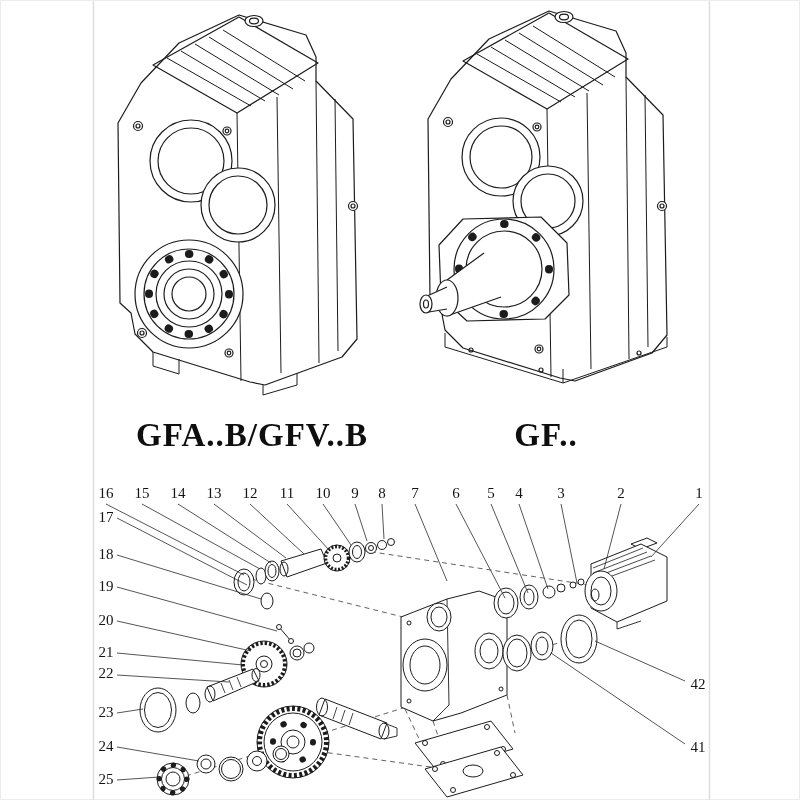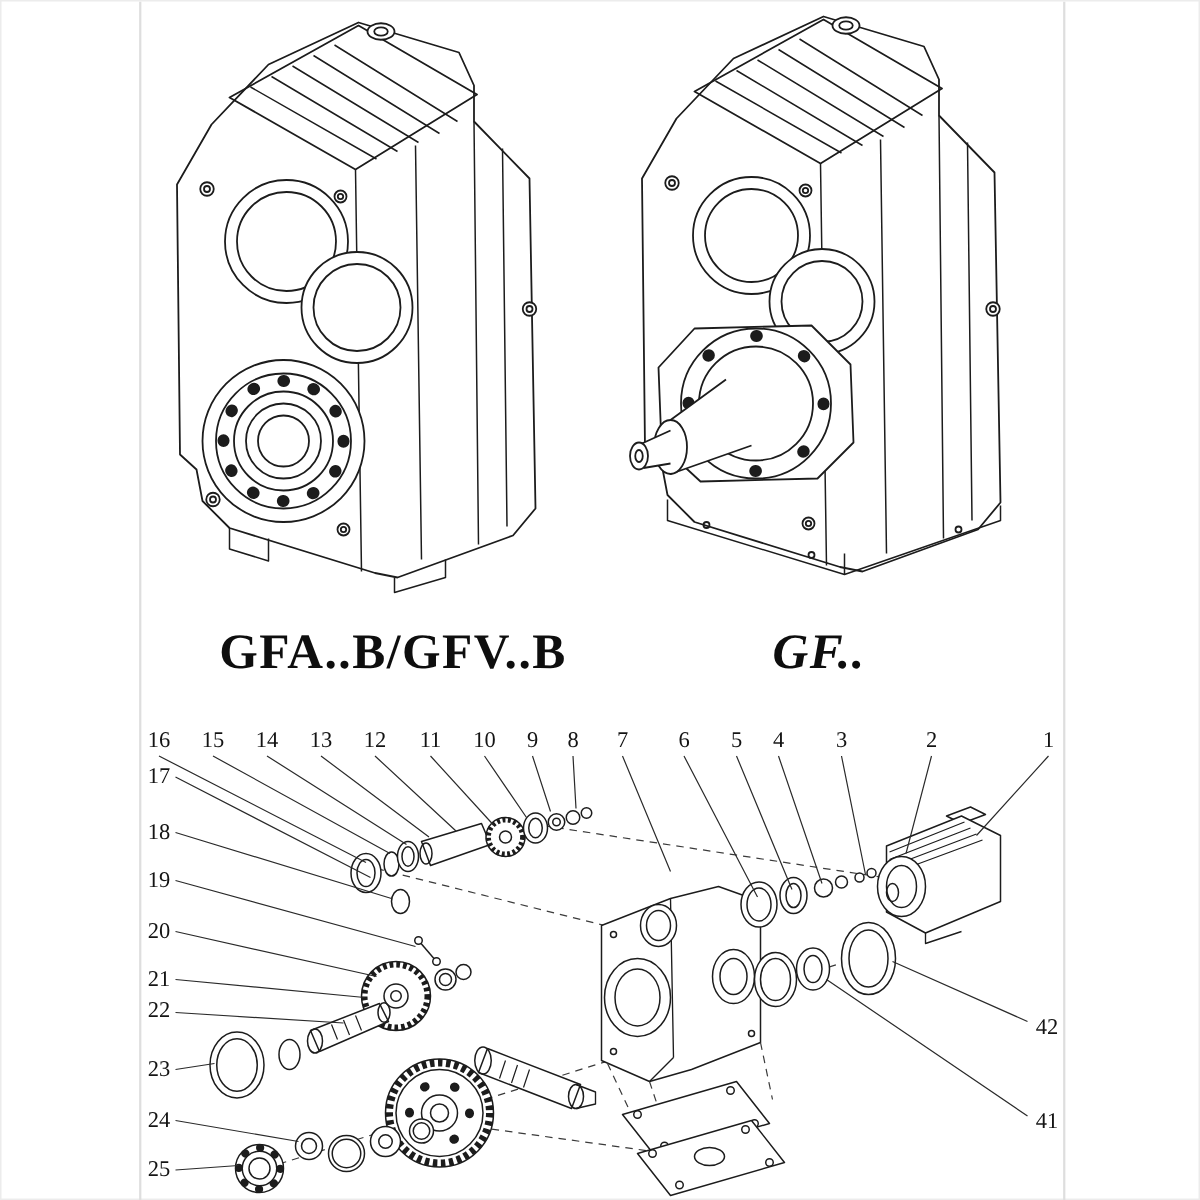--- a/index.html
+++ b/index.html
@@ -286,7 +286,7 @@
   </g>
 </svg>
 
-<div class="model-label" style="left:261px;top:416px;text-align:right;">GFA..B/GFV..B</div>
+<div class="model-label" style="left:251px;top:416px;text-align:right;">GFA..B/GFV..B</div>
 <div class="model-label" style="left:545px;top:416px;font-style:italic;">GF..</div>
 
 </div>

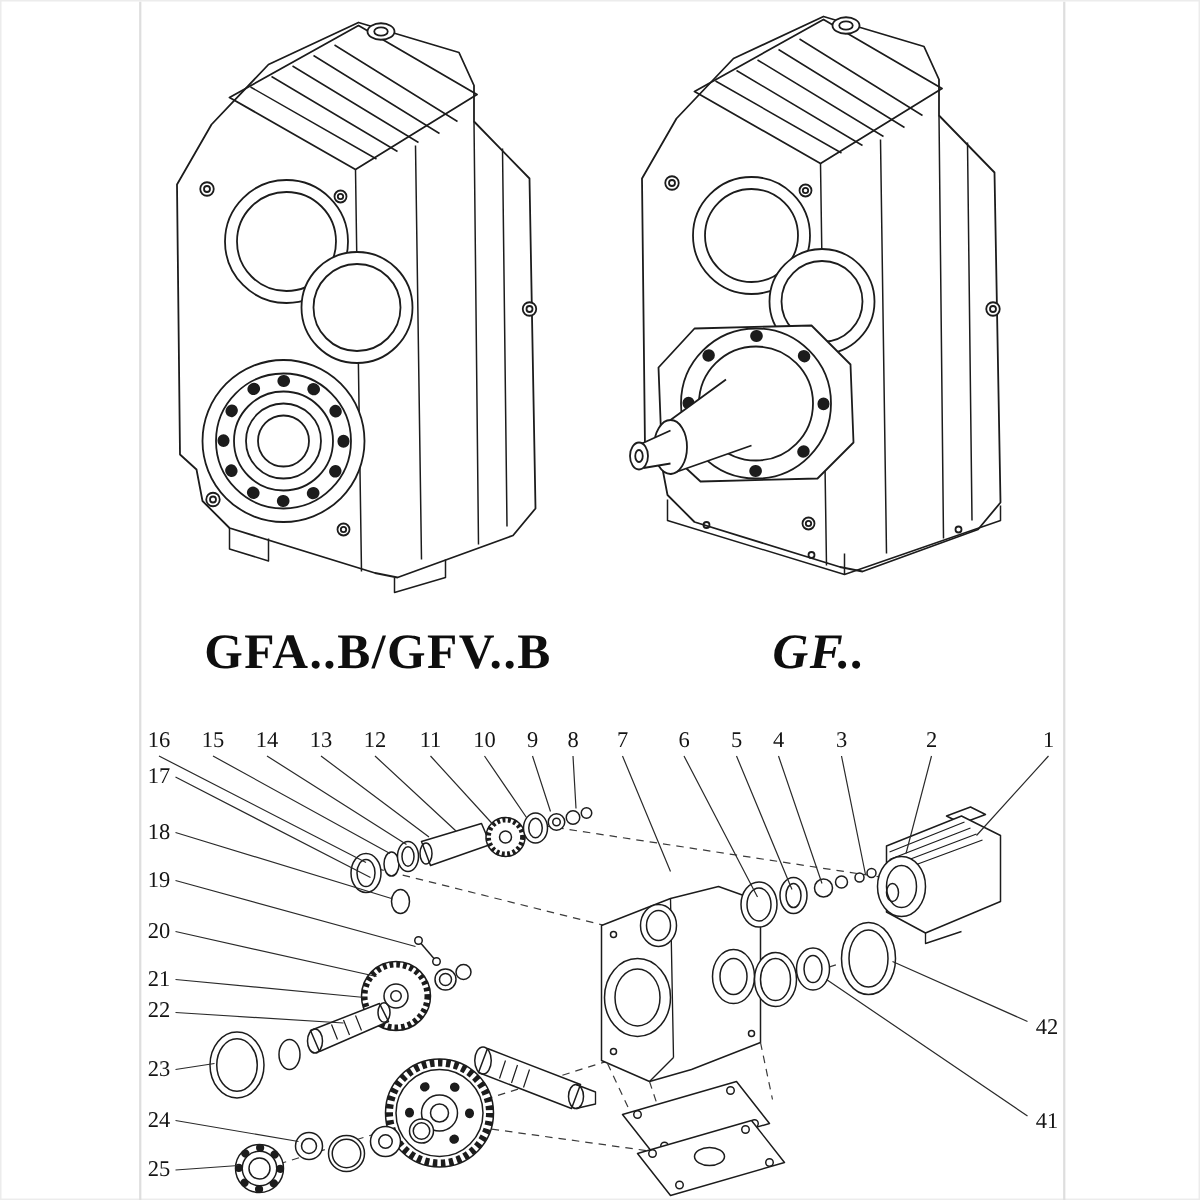--- a/index.html
+++ b/index.html
@@ -287,7 +287,7 @@
 </svg>
 
 <div class="model-label" style="left:251px;top:416px;text-align:right;">GFA..B/GFV..B</div>
-<div class="model-label" style="left:545px;top:416px;font-style:italic;">GF..</div>
+<div class="model-label" style="left:545px;top:416px;">GF..</div>
 
 </div>
 

